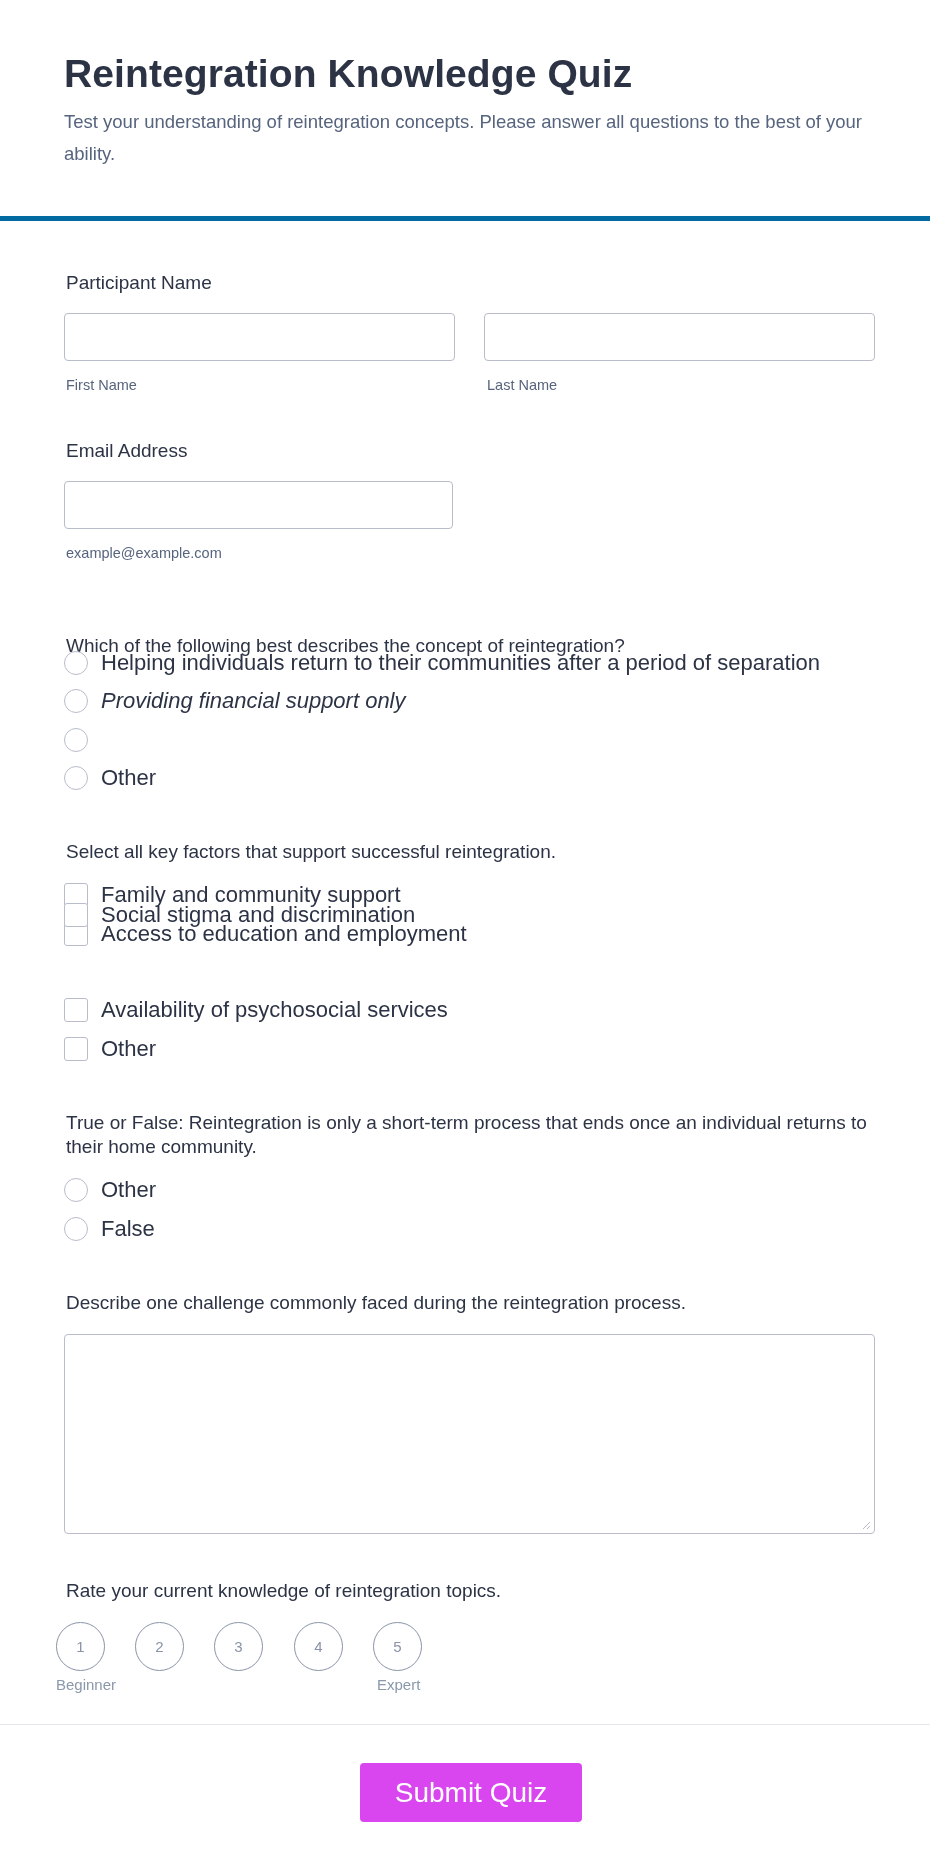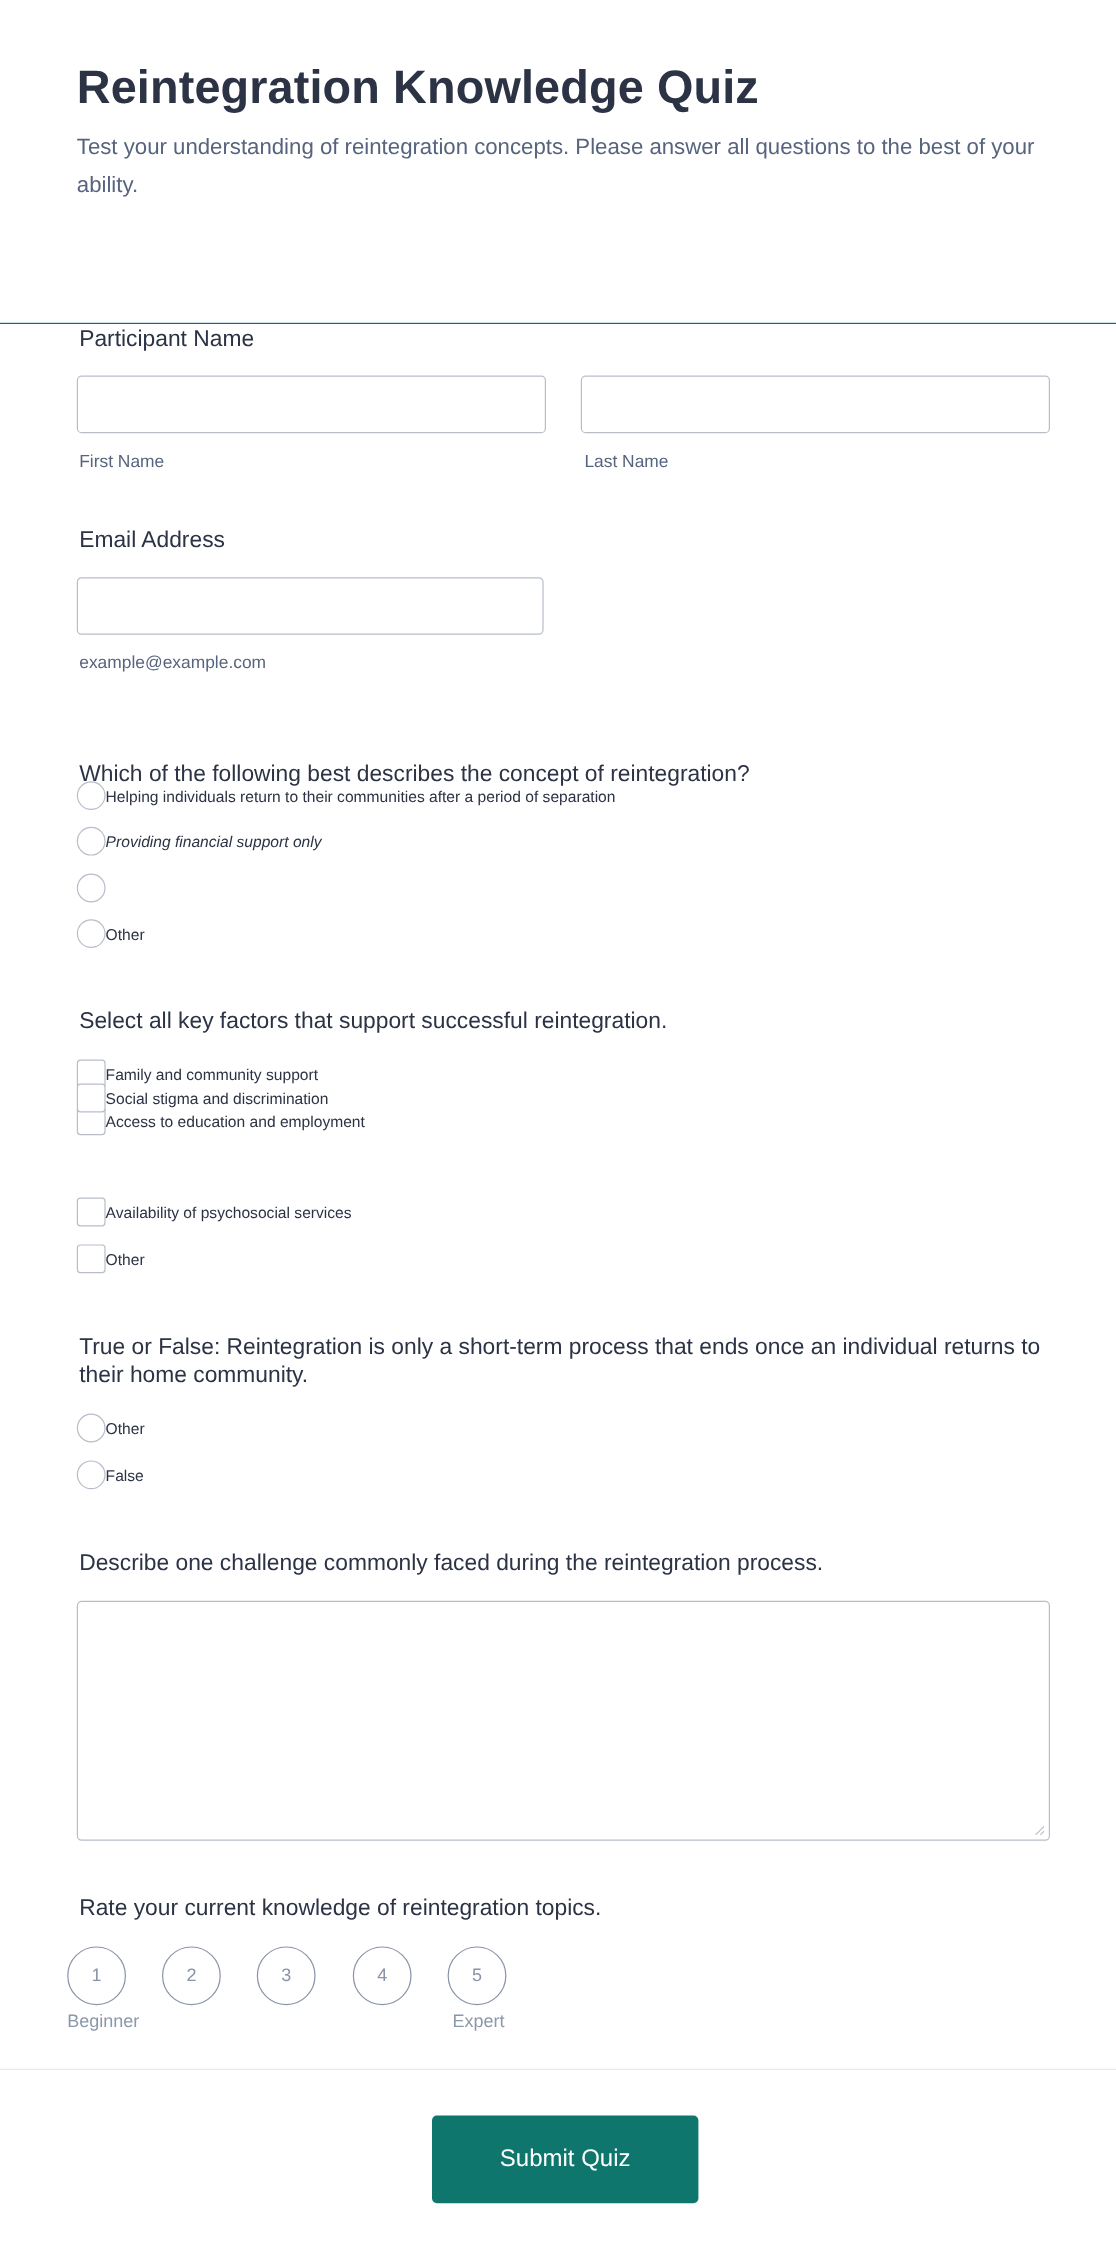--- a/index.html
+++ b/index.html
@@ -5,7 +5,7 @@
   * { box-sizing: border-box; margin: 0; padding: 0; }
   html, body { width: 930px; height: 1871px; background: #ffffff; }
   body { font-family: "Liberation Sans", "DejaVu Sans", sans-serif; color: #2c3345; position: relative; overflow: hidden; }
-  .header { position: absolute; left: 0; top: 0; width: 930px; height: 270px; border-bottom: 1px solid #0369a1; }
+  .header { position: absolute; left: 0; top: 0; width: 930px; height: 221px; border-bottom: 5px solid #0369a1; }
   .title { position: absolute; left: 64px; top: 52px; font-size: 39px; font-weight: bold; color: #2c3345; letter-spacing: 0.1px; }
   .subtitle { position: absolute; left: 64px; top: 106px; width: 800px; font-size: 18.5px; line-height: 32px; color: #57647e; }
   .label { position: absolute; left: 66px; font-size: 19px; color: #2c3345; }

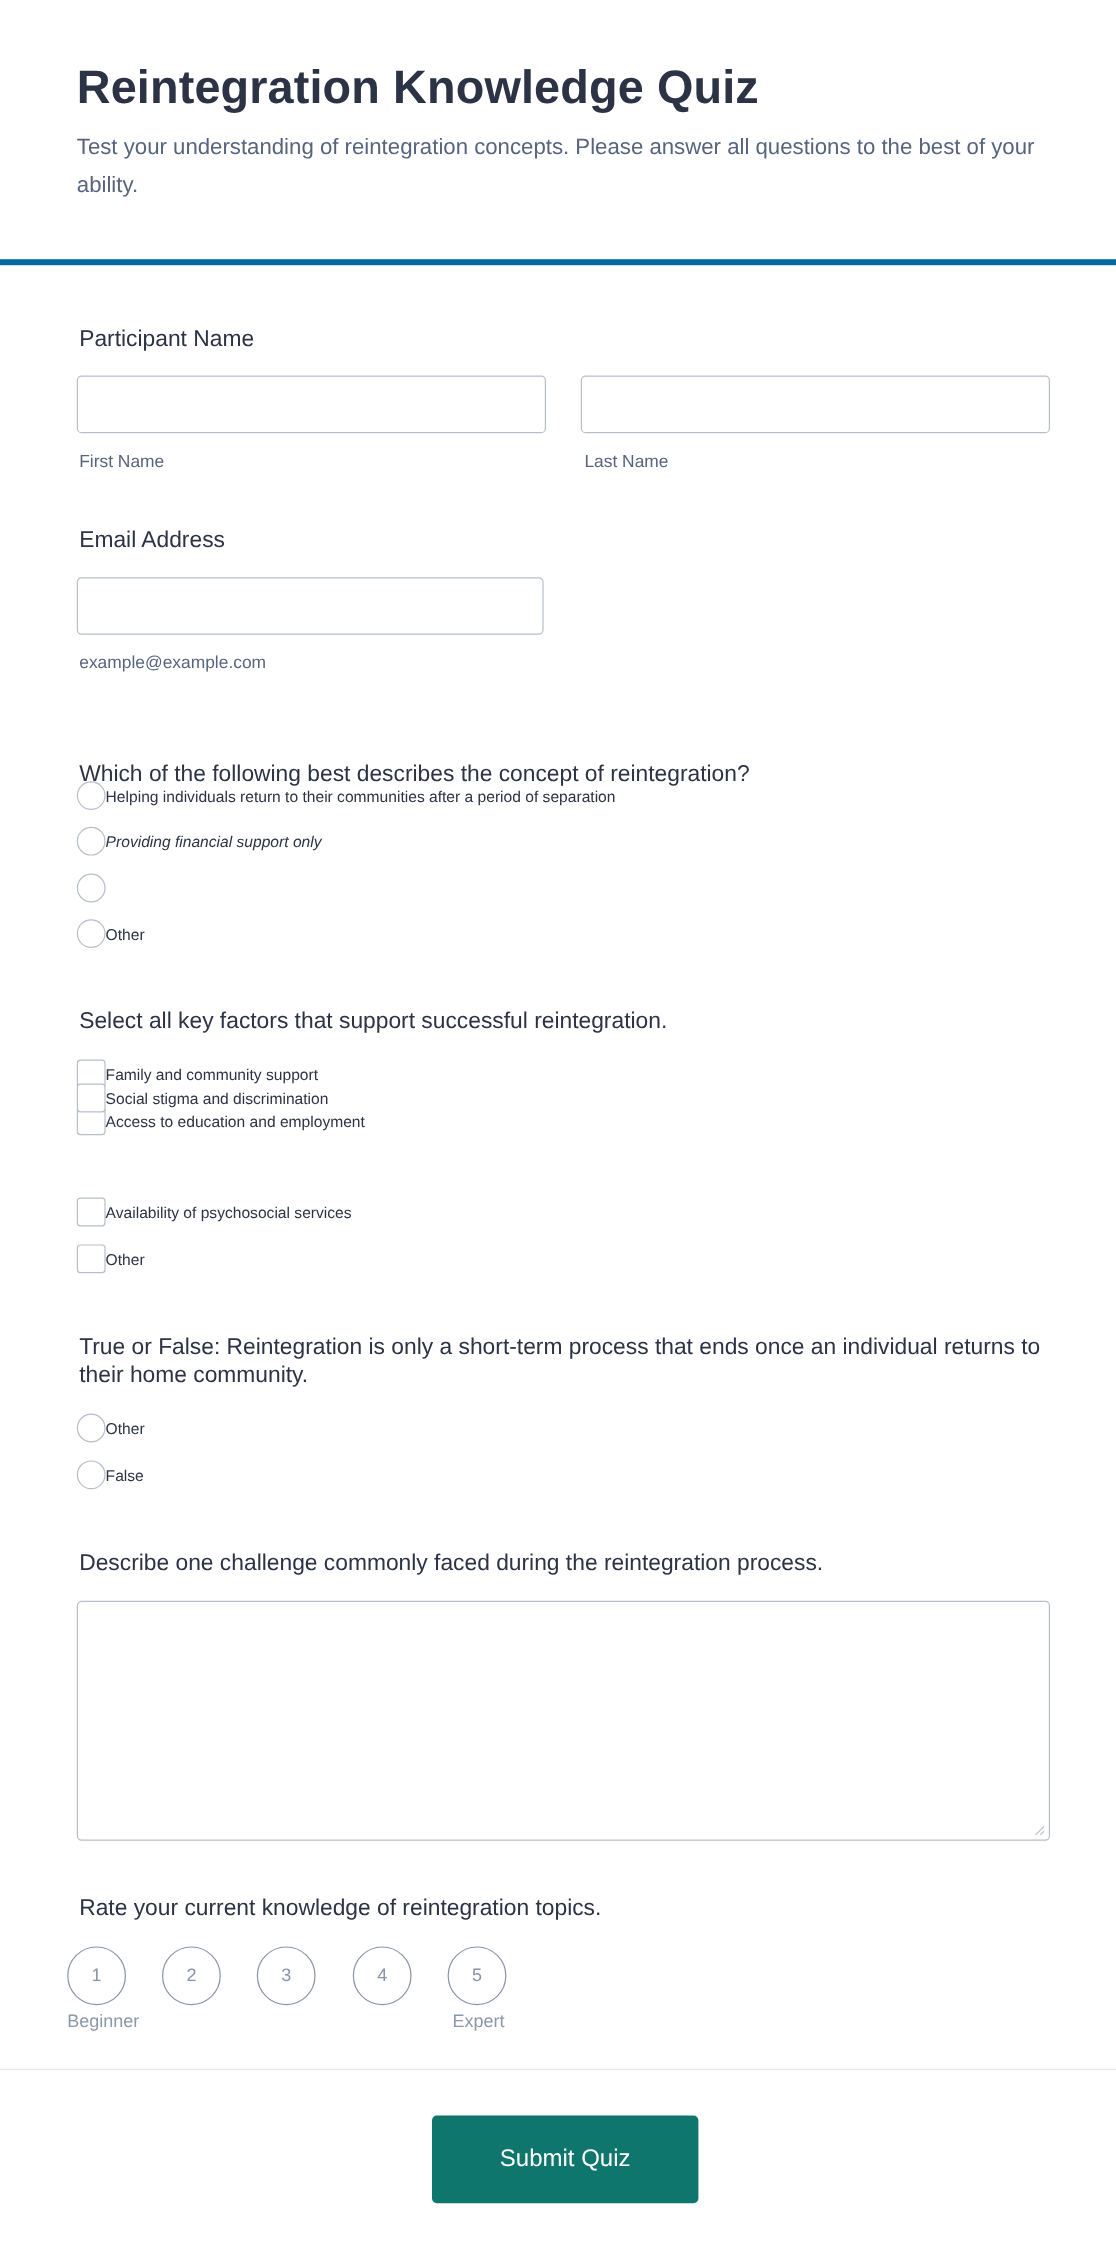--- a/index.html
+++ b/index.html
@@ -14,7 +14,7 @@
   .option { position: absolute; left: 64px; height: 26px; display: flex; align-items: center; }
   .radio { width: 24px; height: 24px; border: 1px solid #b8bdc9; border-radius: 50%; background: #fff; flex: none; }
   .check { width: 24px; height: 24px; border: 1px solid #b8bdc9; border-radius: 3px; background: #fff; flex: none; }
-  .opt-text { font-size: 13px; color: #2c3345; white-space: nowrap; }
+  .opt-text { margin-left: 13px; font-size: 22px; color: #2c3345; white-space: nowrap; }
   .textarea { position: absolute; left: 64px; top: 1334px; width: 811px; height: 200px; border: 1px solid #b8bdc9; border-radius: 4px; background: #fff; }
   .resize { position: absolute; right: 3px; bottom: 3px; width: 10px; height: 10px; }
   .scale-btn { position: absolute; top: 1622px; width: 49px; height: 49px; border: 1px solid #8a93a8; border-radius: 50%; display: flex; align-items: center; justify-content: center; font-size: 15px; color: #8a93a8; background: #fff; }

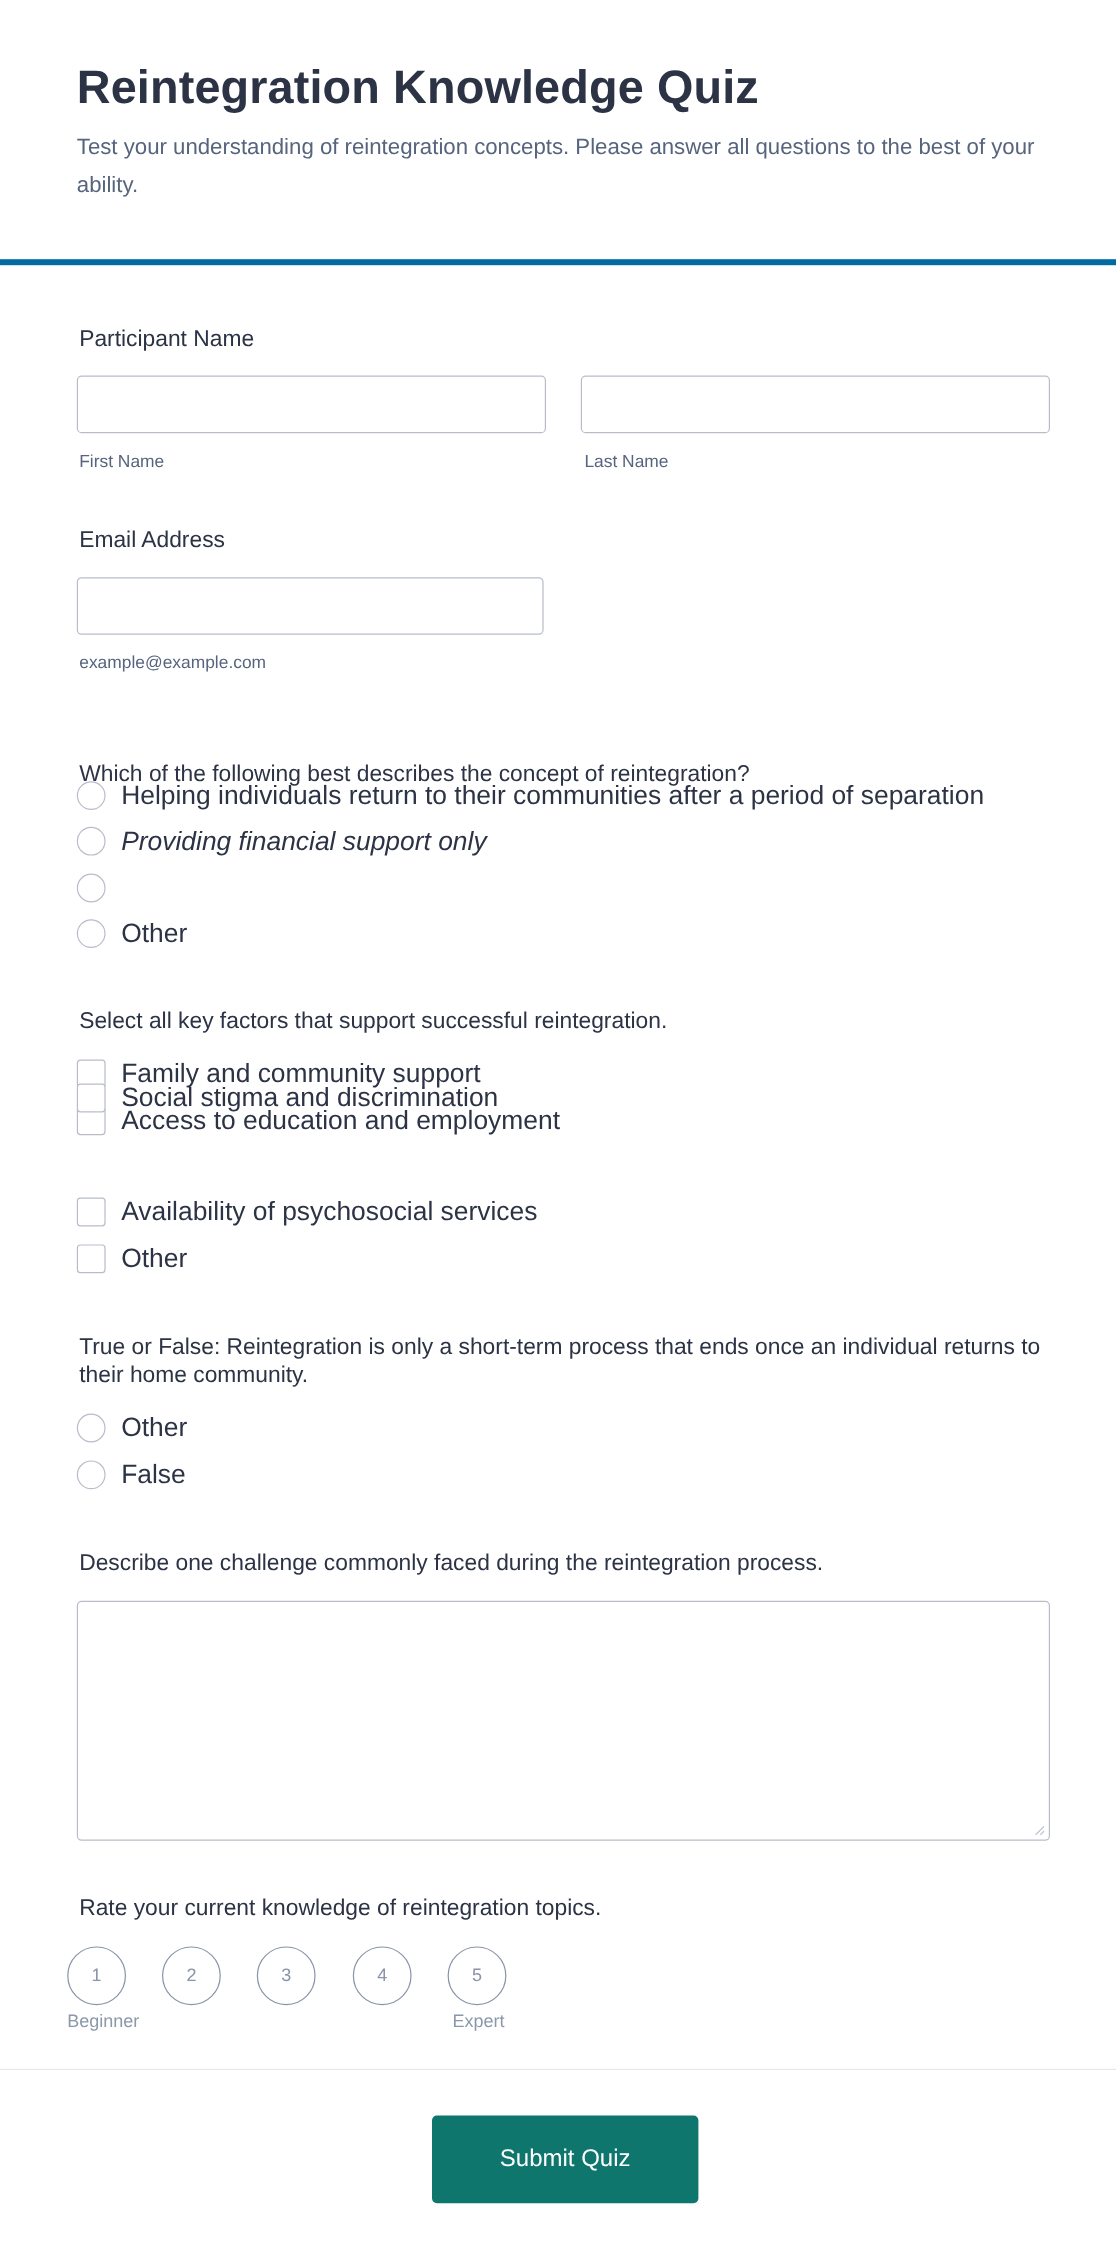--- a/index.html
+++ b/index.html
@@ -20,7 +20,7 @@
   .scale-btn { position: absolute; top: 1622px; width: 49px; height: 49px; border: 1px solid #8a93a8; border-radius: 50%; display: flex; align-items: center; justify-content: center; font-size: 15px; color: #8a93a8; background: #fff; }
   .scale-cap { position: absolute; top: 1676px; font-size: 15px; color: #8a98aa; }
   .footer-line { position: absolute; left: 0; top: 1724px; width: 930px; height: 1px; background: #e6e8f0; }
-  .submit { position: absolute; left: 360px; top: 1763px; width: 222px; height: 73px; background: #0f766e; border: none; border-radius: 4px; color: #ffffff; font-size: 20px; font-family: "Liberation Sans", "DejaVu Sans", sans-serif; display: flex; align-items: center; justify-content: center; }
+  .submit { position: absolute; left: 360px; top: 1763px; width: 222px; height: 59px; background: #d946ef; border: none; border-radius: 4px; color: #ffffff; font-size: 28px; font-family: "Liberation Sans", "DejaVu Sans", sans-serif; display: flex; align-items: center; justify-content: center; }
 </style>
 </head>
 <body>

